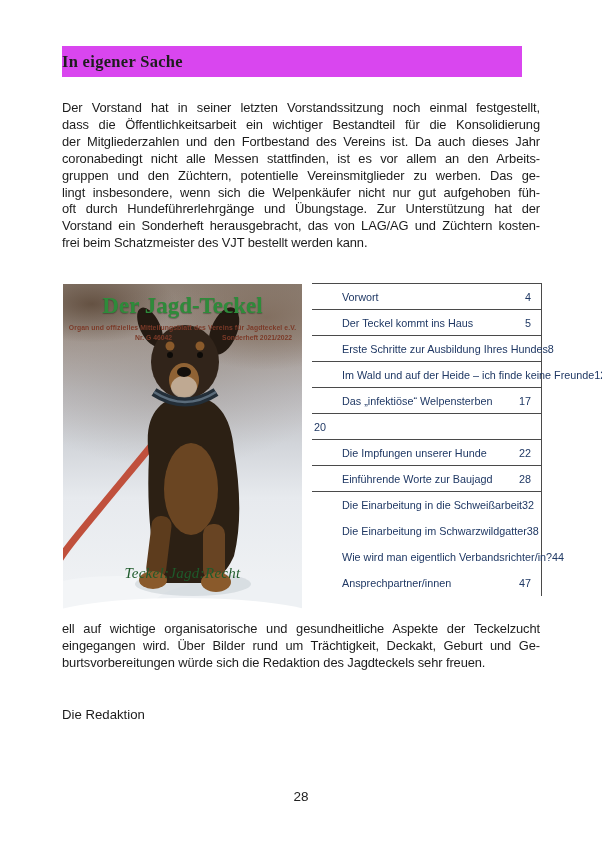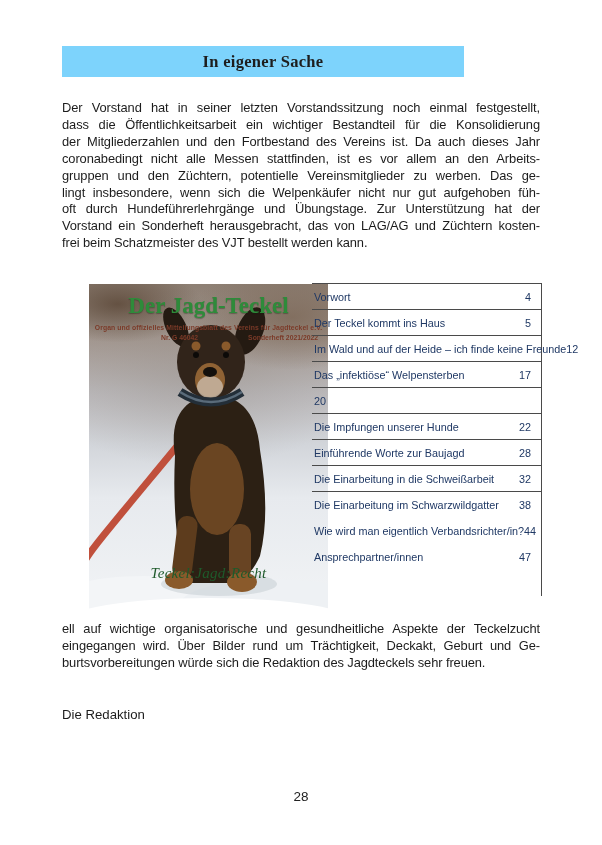--- a/index.html
+++ b/index.html
@@ -8,8 +8,8 @@
     font-family:"Liberation Sans",sans-serif;color:#1c1c1c;overflow:hidden;
   }
   .header-bar{
-    position:absolute;left:62px;top:46px;width:402px;height:31px;
-    background:#7dd3fc;display:flex;align-items:center;justify-content:center;
+    position:absolute;left:62px;top:46px;width:460px;height:31px;
+    background:#d946ef;display:flex;align-items:center;justify-content:flex-start;
   }
   .header-title{
     font-family:"Liberation Serif",serif;font-weight:bold;font-size:16.5px;

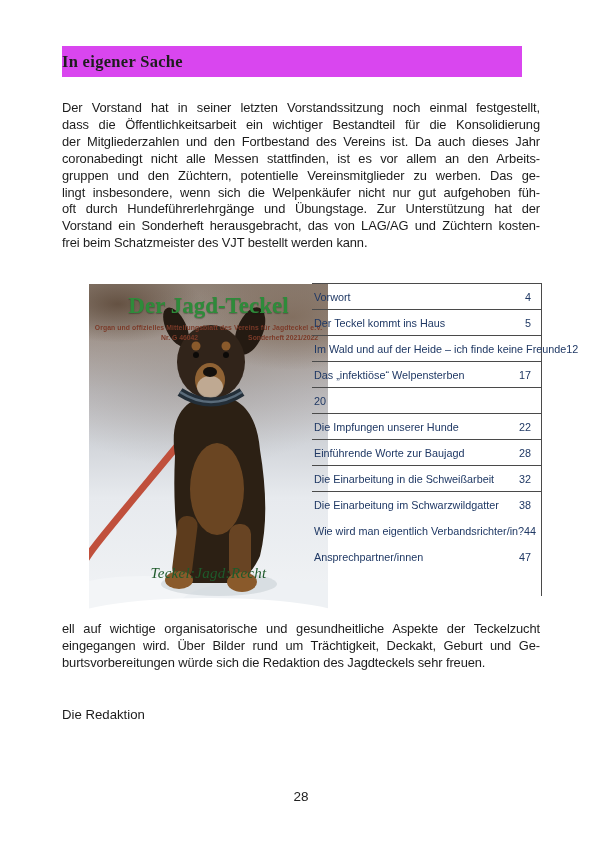--- a/index.html
+++ b/index.html
@@ -31,7 +31,6 @@
       radial-gradient(ellipse 150px 75px at 85% 10%, rgba(122,101,84,.75), transparent 70%),
       radial-gradient(ellipse 220px 120px at 45% 28%, rgba(150,142,136,.45), transparent 75%),
       linear-gradient(180deg,#8d7f73 0%,#a2968e 16%,#bcbabc 32%,#d2d5da 48%,#e7eaee 64%,#f2f4f6 100%);
-    margin-left: 26px;
   }
   .cover-title{
     position:absolute;top:9px;left:0;width:100%;text-align:center;

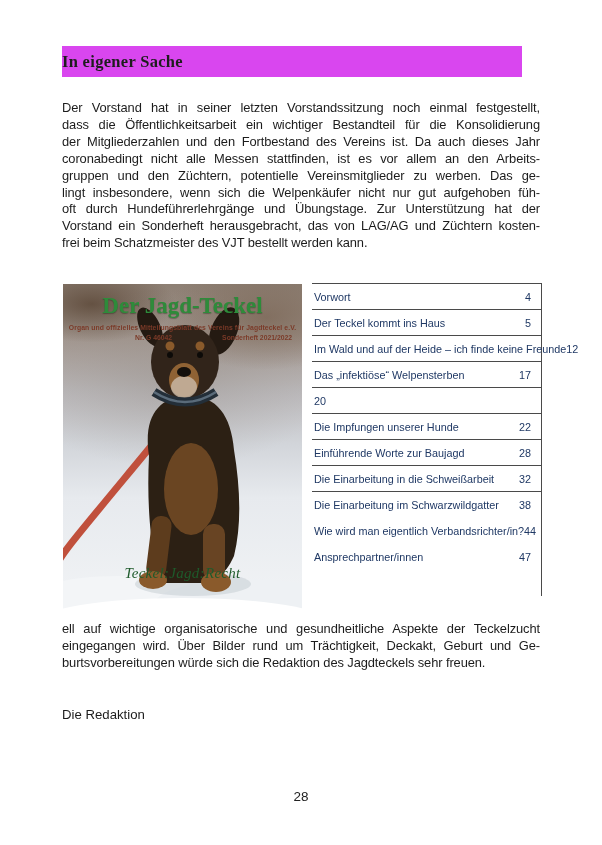--- a/index.html
+++ b/index.html
@@ -65,7 +65,7 @@
     padding:0 10px 0 2px;box-sizing:border-box;
   }
   .toc-row:nth-of-type(-n+8){border-bottom:1px solid #4a4a4a;}
-  .toc-label{white-space:nowrap;}
+  .toc-label{white-space:nowrap;margin-left:28px;}
   .toc-page{font-weight:normal;}
 </style>
 </head>

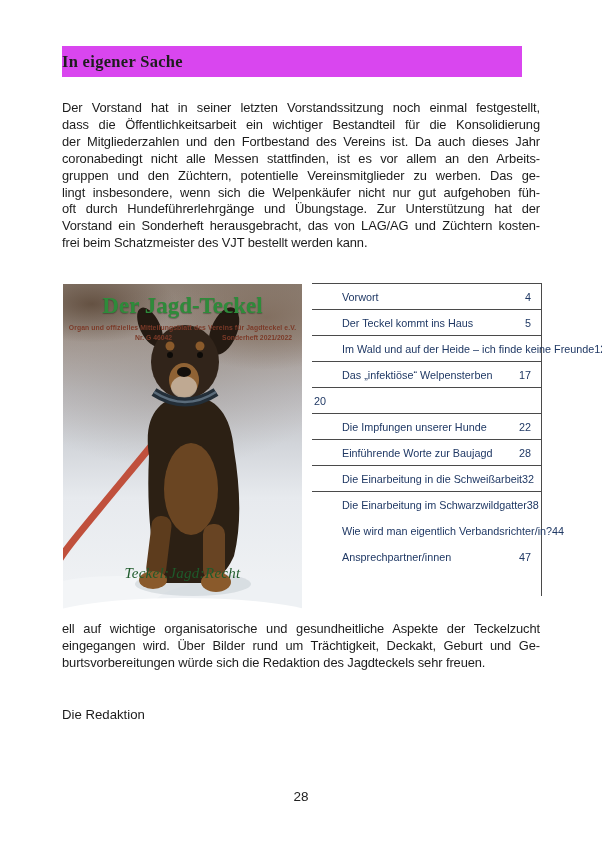--- a/index.html
+++ b/index.html
@@ -154,6 +154,10 @@
       <span class="toc-page">5</span>
     </div>
 
+    <div class="toc-row">
+      <span class="toc-label">Erste Schritte zur Ausbildung Ihres Hundes</span>
+      <span class="toc-page">8</span>
+    </div>
 
     <div class="toc-row">
       <span class="toc-label">Im Wald und auf der Heide – ich finde keine Freunde</span>

